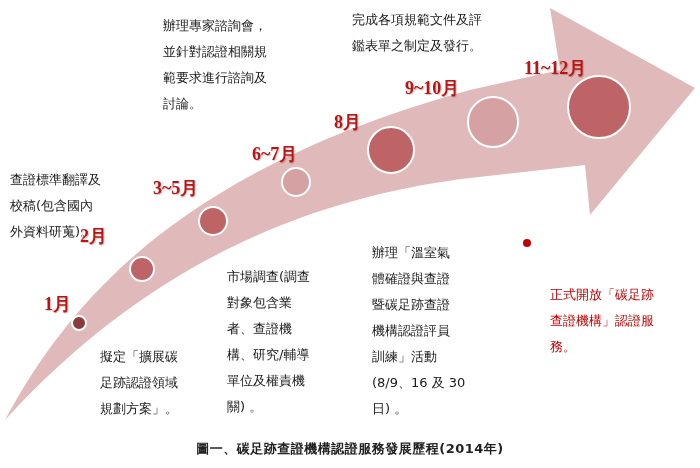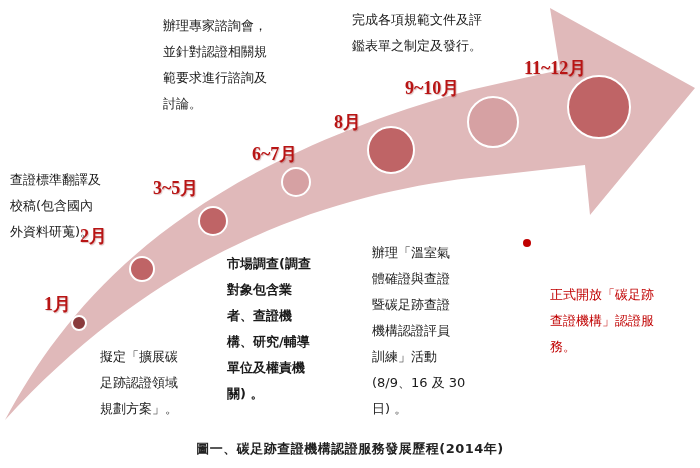--- a/index.html
+++ b/index.html
@@ -47,7 +47,7 @@
 <div class="txt" style="left:10px; top:167px;">查證標準翻譯及
 校稿(包含國內
 外資料研蒐)。</div>
-<div class="txt" style="left:227px; top:251px;font-weight:bold;">市場調查(調查
+<div class="txt" style="left:227px; top:264px;">市場調查(調查
 對象包含業
 者、查證機
 構、研究/輔導

